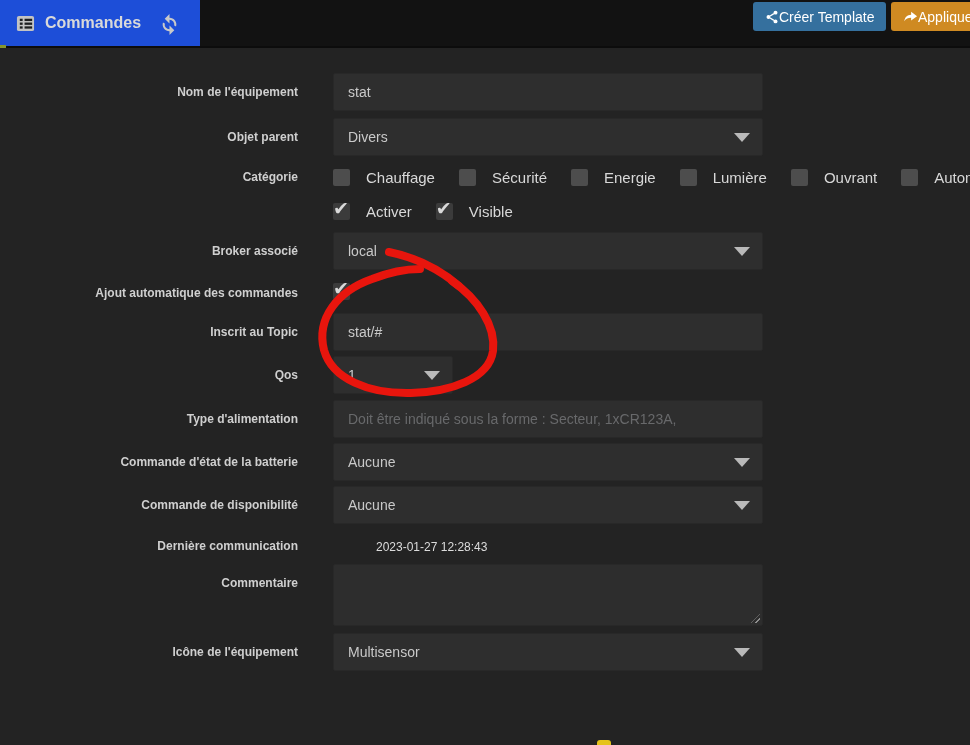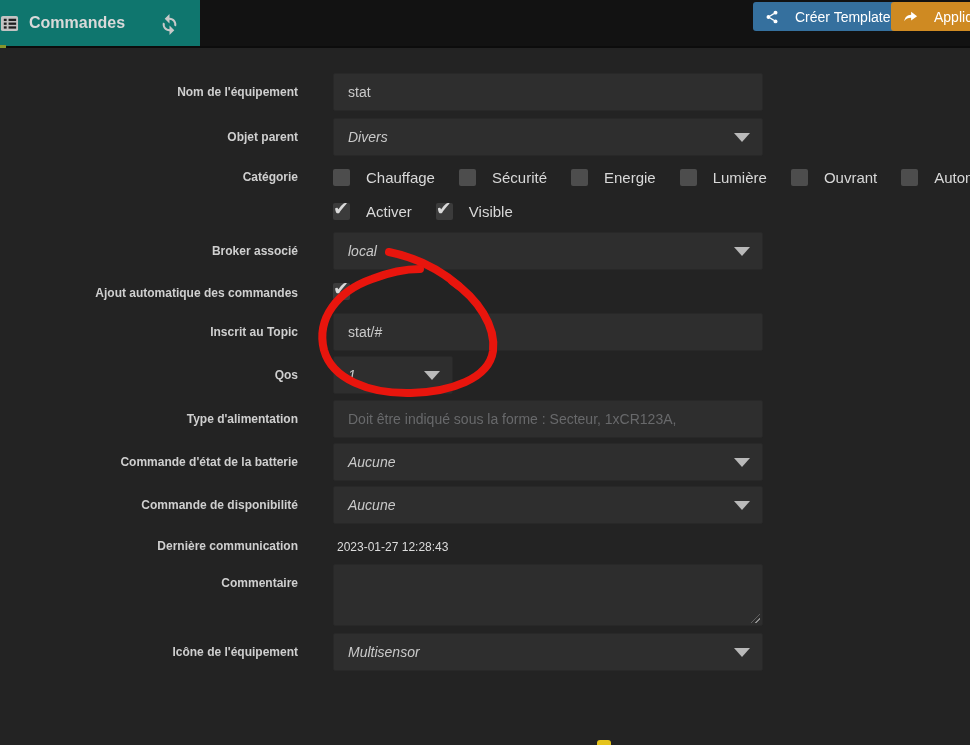--- a/index.html
+++ b/index.html
@@ -18,8 +18,8 @@
   }
   .tab {
     position:absolute; left:0; top:0; width:200px; height:46px;
-    background:#0f766e; display:flex; align-items:center; gap:10px;
-    padding-left:0; cursor:pointer;
+    background:#1d4ed8; display:flex; align-items:center; gap:10px;
+    padding-left:16px; cursor:pointer;
   }
   .tab-label { font-size:16px; font-weight:600; color:#d9d9d9; }
   .refresh-btn { position:absolute; left:156px; top:11px; width:26px; height:26px;

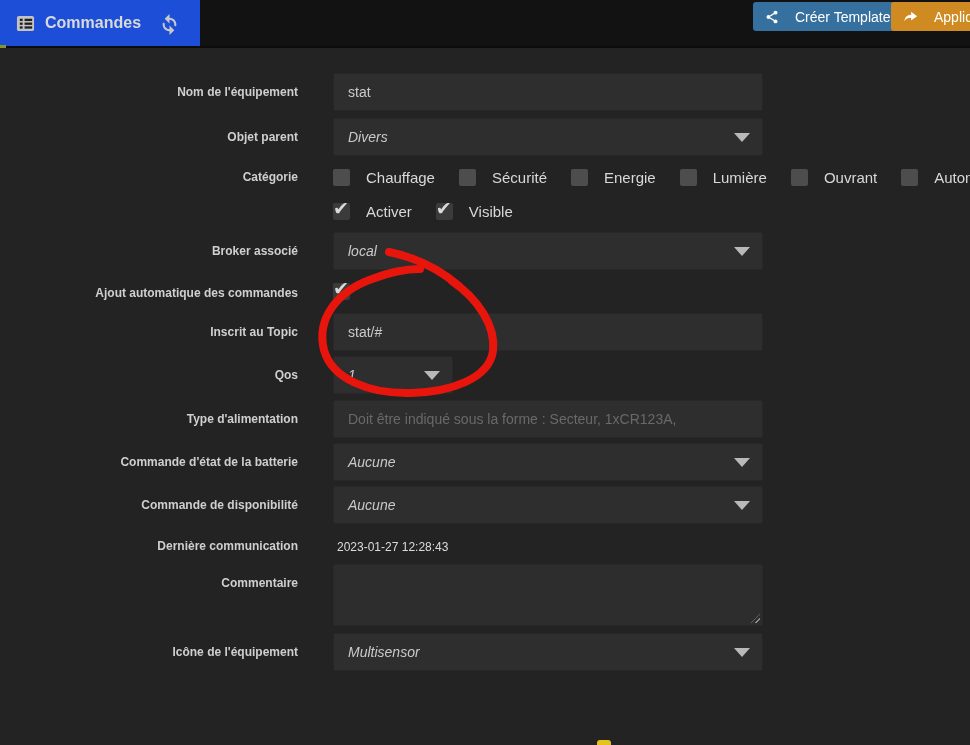--- a/index.html
+++ b/index.html
@@ -26,7 +26,7 @@
     display:flex; align-items:center; justify-content:center; cursor:pointer; }
   .hdr-btn {
     position:absolute; top:2px; height:29px; border:none; border-radius:3px;
-    display:flex; align-items:center; gap:16px; padding:0 12px;
+    display:flex; align-items:center; gap:0; padding:0 12px;
     font-family:"Liberation Sans", sans-serif;
     font-size:14px; color:#fff; cursor:pointer; white-space:nowrap;
   }

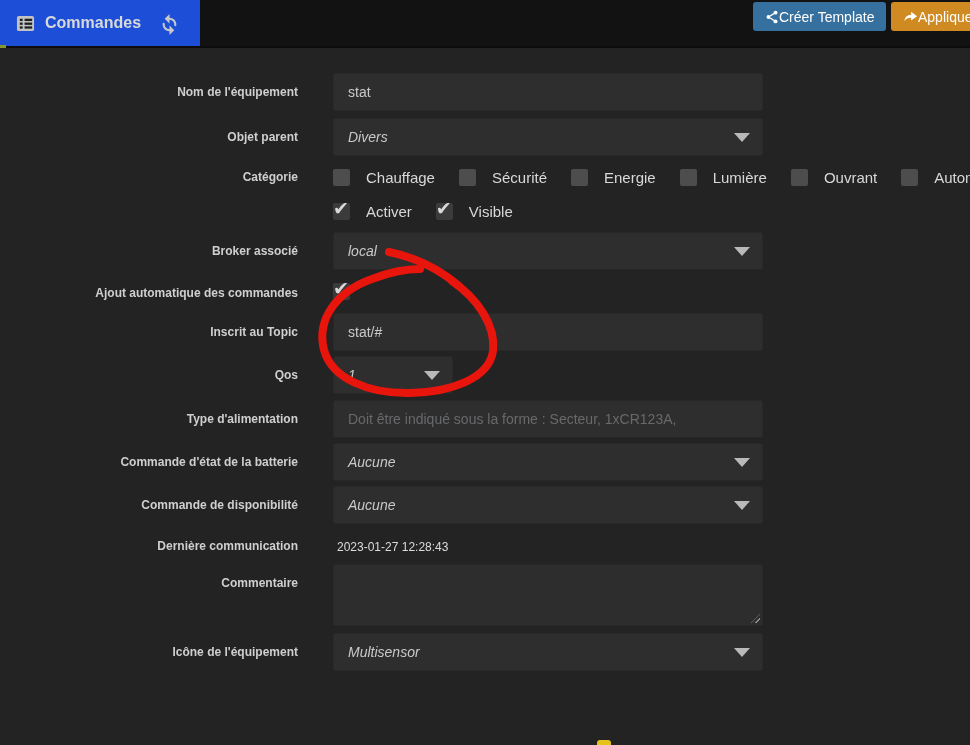--- a/index.html
+++ b/index.html
@@ -49,7 +49,7 @@
   }
   input.input { outline:none; }
   input.input::placeholder { color:#68696b; opacity:1; }
-  .select { cursor:pointer; position:relative; padding-right:34px;font-style:italic; }
+  .select { cursor:pointer; position:relative; padding-right:34px; }
   .caret {
     position:absolute; right:12px; top:50%; margin-top:-4px;
     width:0; height:0; border-left:8px solid transparent;

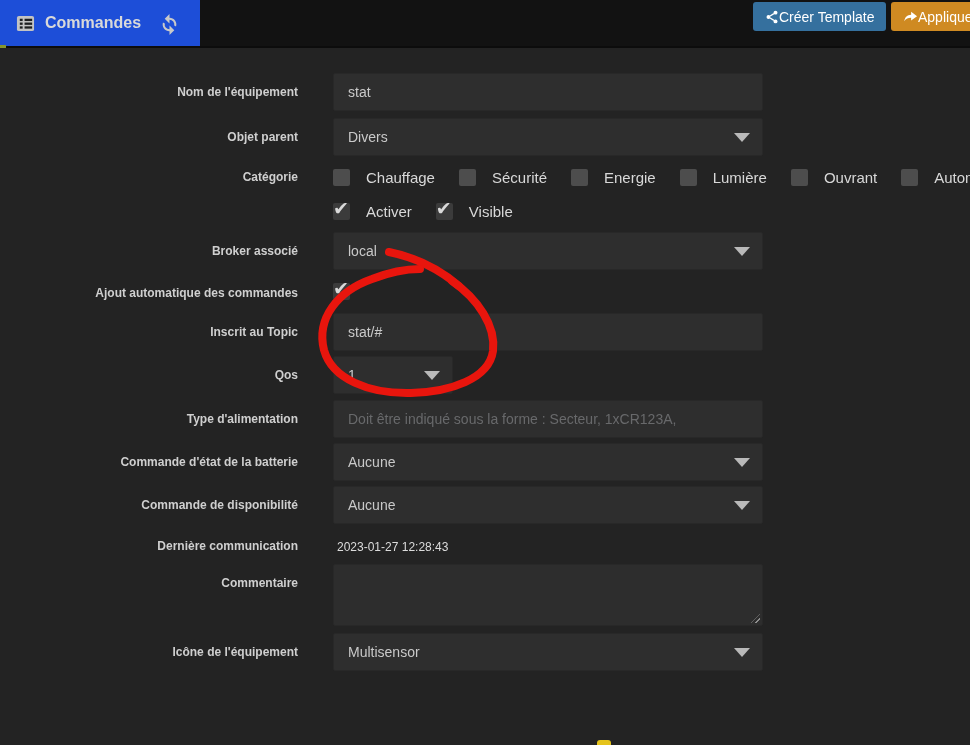--- a/index.html
+++ b/index.html
@@ -262,7 +262,7 @@
     </div>
   </div>
 
-  <div class="row mb4" style="height:28px;">
+  <div class="row mb4" style="height:28px;gap:39px;">
     <div class="row-label">Dernière communication</div>
     <div class="row-control">
       <span class="static-value">2023-01-27 12:28:43</span>

